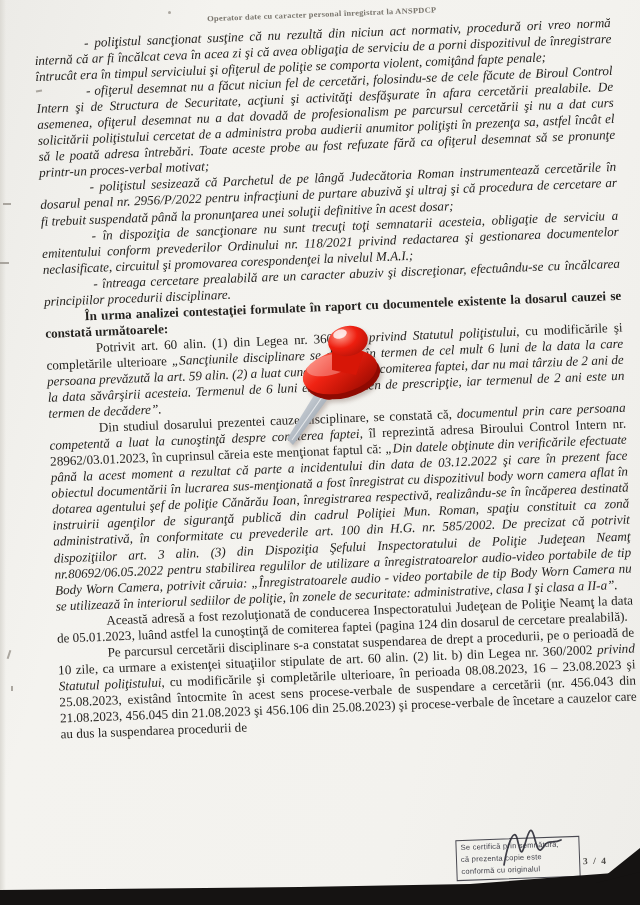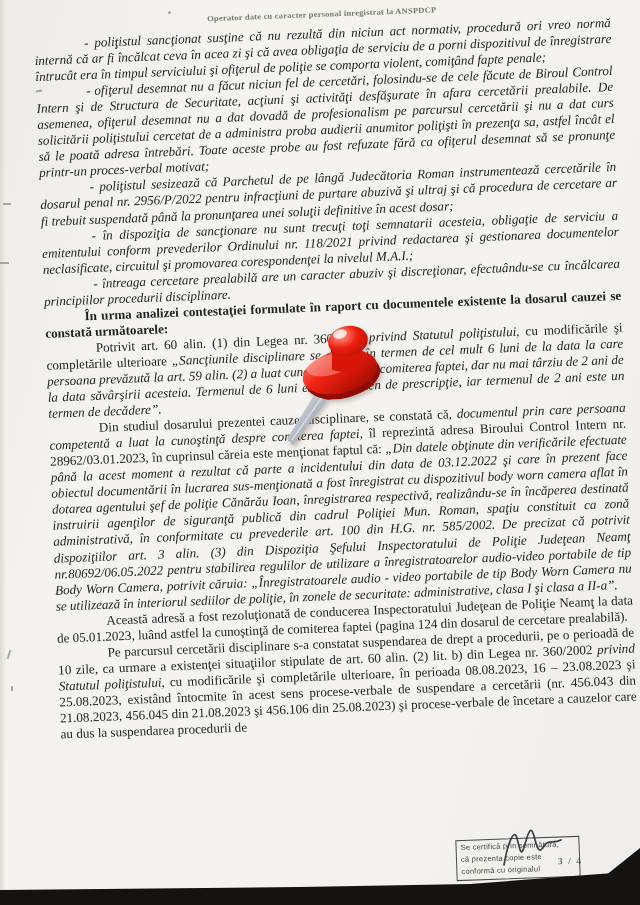--- a/index.html
+++ b/index.html
@@ -34,7 +34,7 @@
   }
   .stamp-box span{display:block;white-space:nowrap;}
   .signature{position:absolute;left:498px;top:824px;z-index:31;}
-  .page-num{position:absolute;left:558px;top:856px;font-size:9.5px;color:#4c4a46;
+  .page-num{position:absolute;left:583px;top:856px;font-size:9.5px;color:#4c4a46;
     letter-spacing:1.5px;z-index:6;font-weight:bold;transform:rotate(-1deg);}
   .scan-band{position:absolute;left:0;top:0;width:640px;height:905px;z-index:40;pointer-events:none;}
   .mark{position:absolute;background:#98948c;z-index:3;opacity:.8;}

